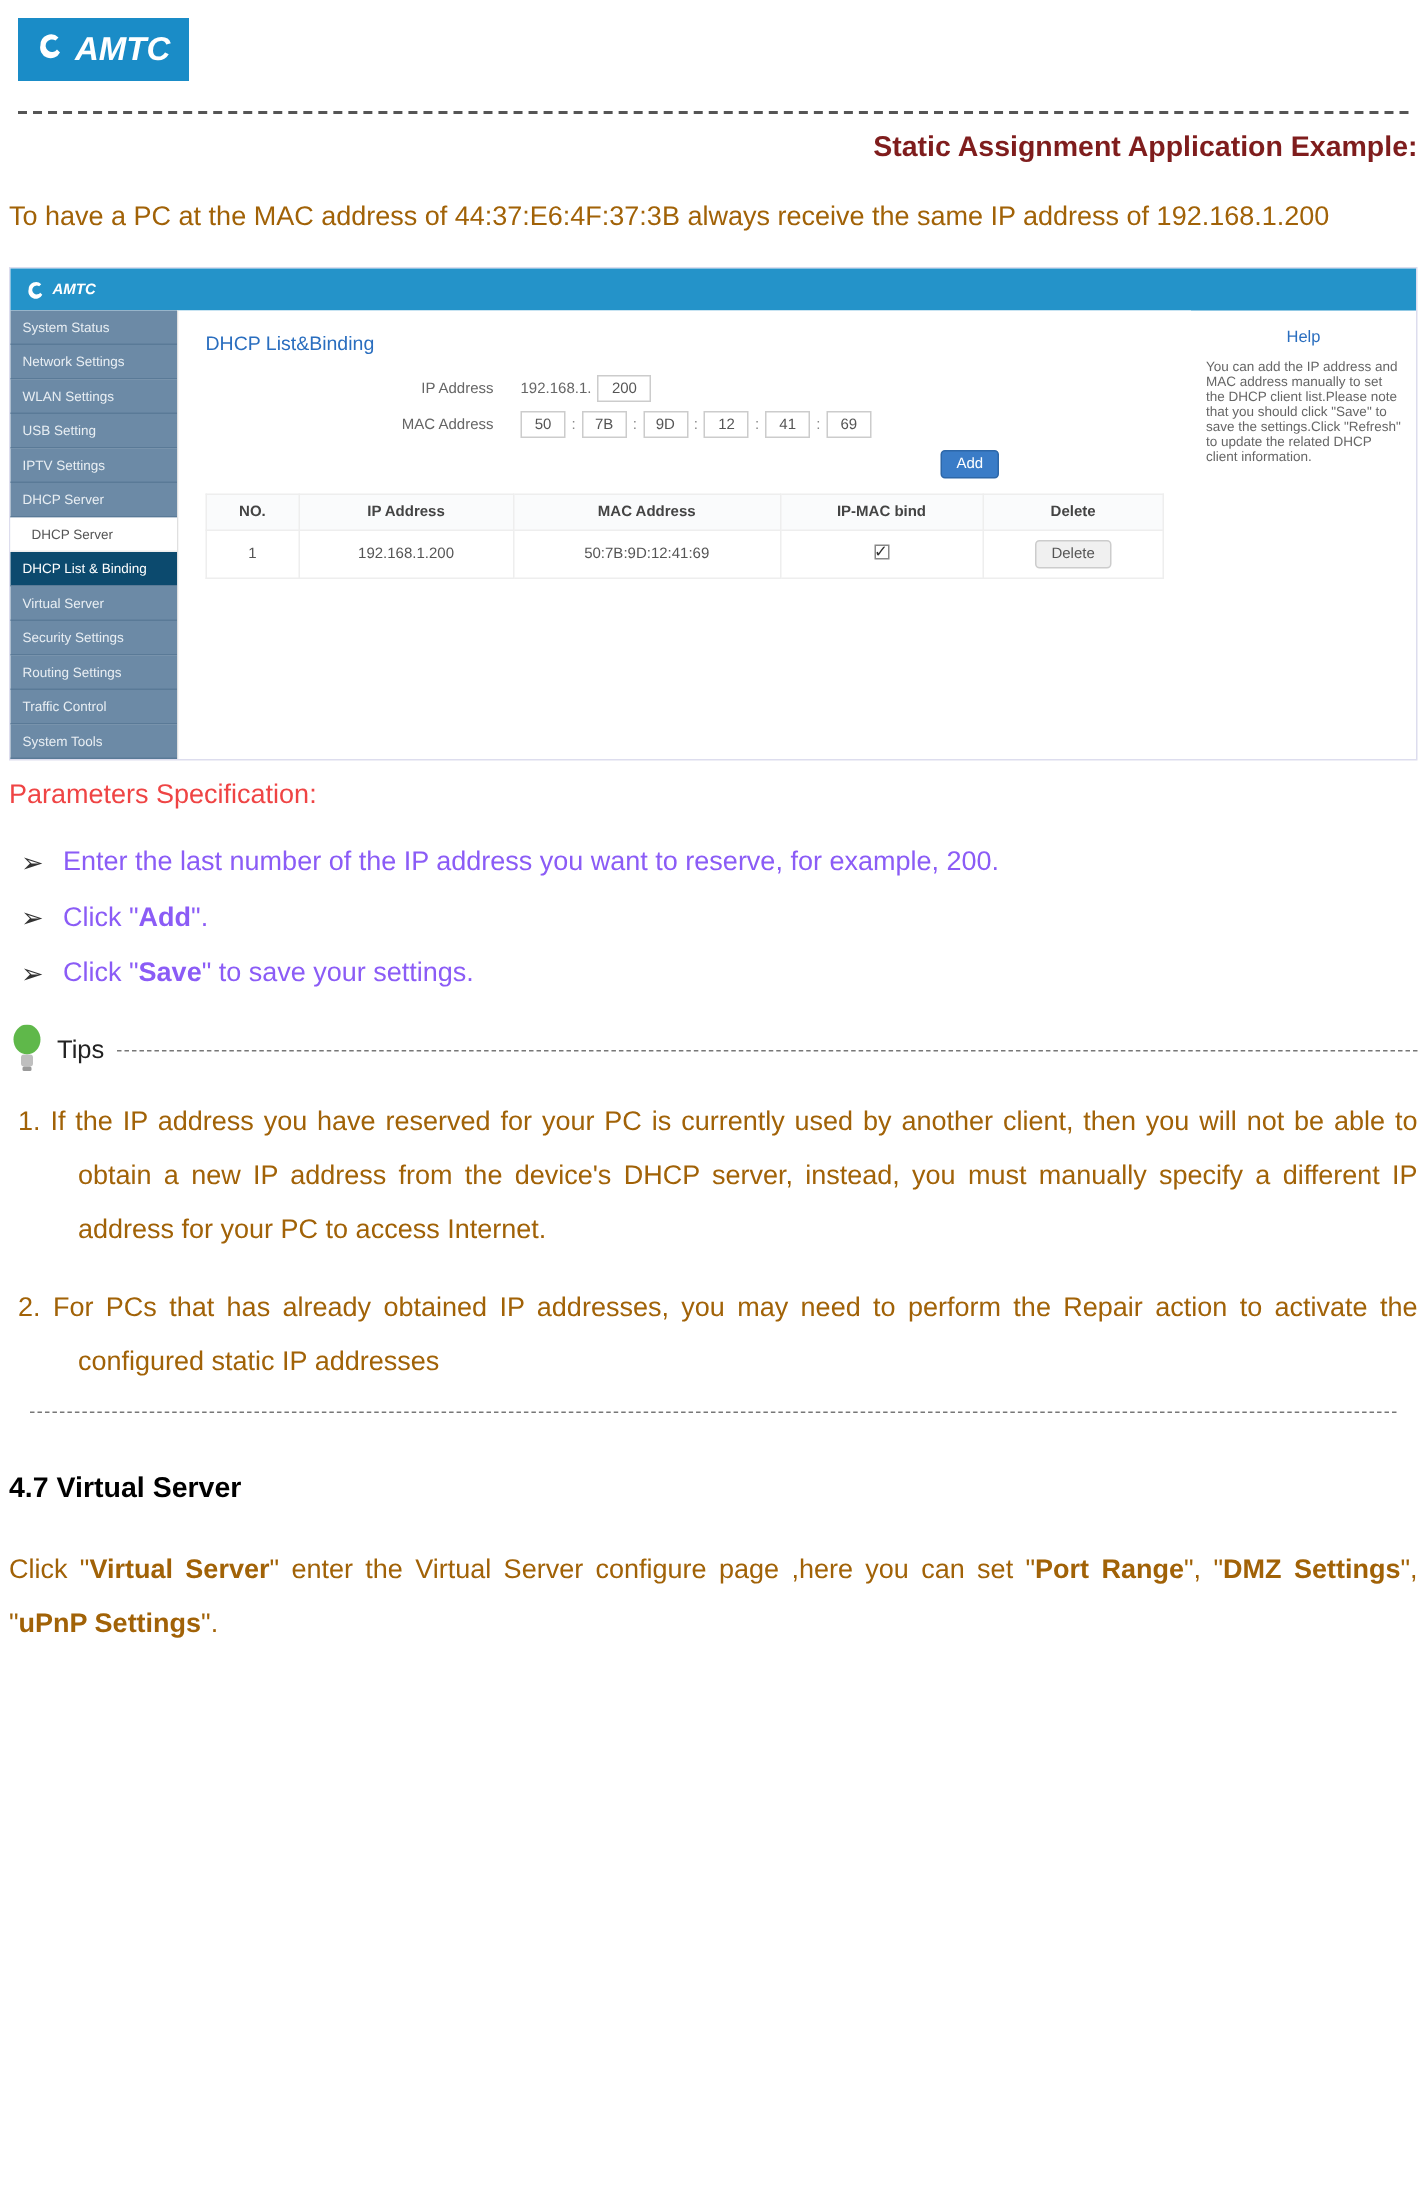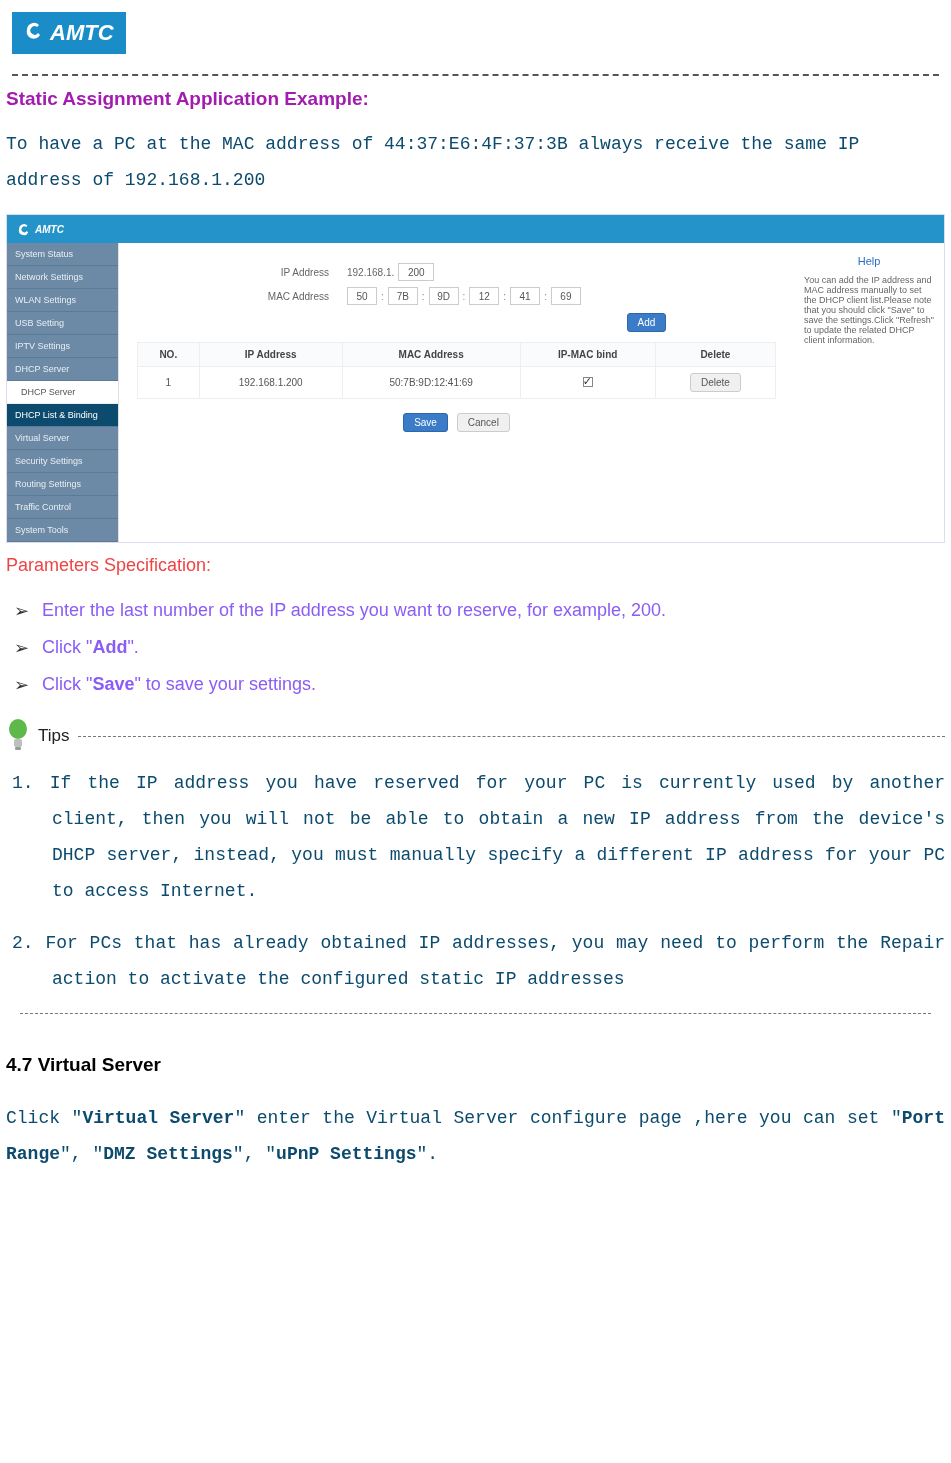--- a/index.html
+++ b/index.html
@@ -10,7 +10,7 @@
     
     .wavy-divider { border: none; border-top: 2px dashed #555; margin: 8px 12px; }
     
-    .section-title-blue { color: #a21caf; font-size: 19px; font-weight: bold; margin: 12px 6px 16px 6px; }
+    .section-title-blue { color: #7f1d1d; font-size: 19px; font-weight: bold; margin: 12px 6px 16px 6px; text-align: right; }
     .section-title-orange { color: #ef4444; font-size: 18px; font-weight: normal; margin: 12px 6px 16px 6px; }
     .section-title-black { color: #000; font-size: 19px; font-weight: bold; margin: 40px 6px 24px 6px; }
     

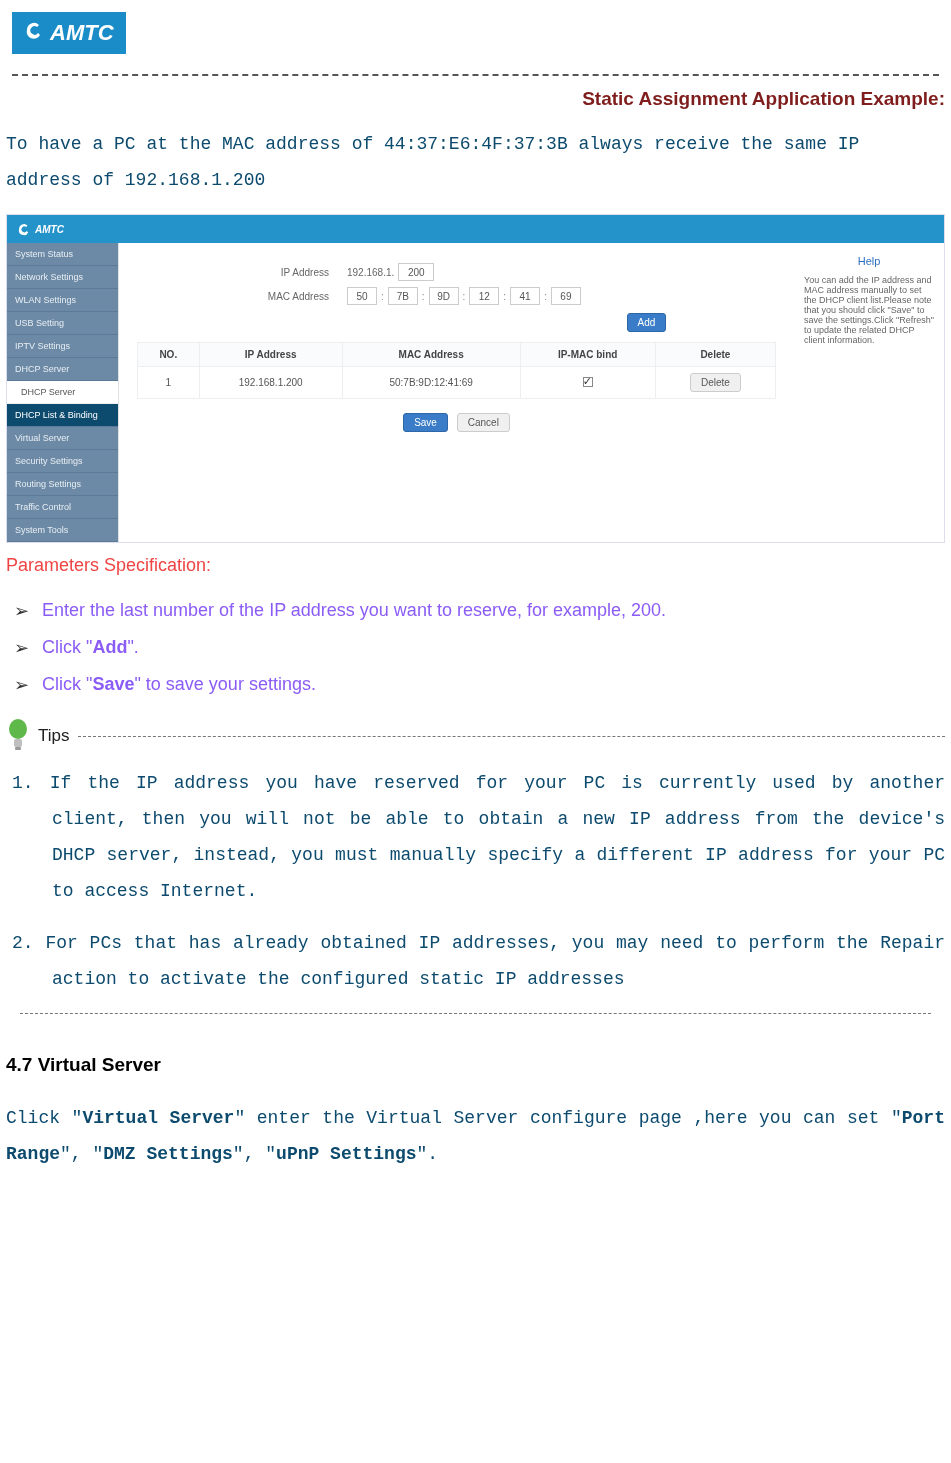--- a/index.html
+++ b/index.html
@@ -14,7 +14,7 @@
     .section-title-orange { color: #ef4444; font-size: 18px; font-weight: normal; margin: 12px 6px 16px 6px; }
     .section-title-black { color: #000; font-size: 19px; font-weight: bold; margin: 40px 6px 24px 6px; }
     
-    .body-text { font-size: 18px; color: #0c4a6e; margin: 8px 6px 16px 6px; line-height: 2; font-family: Liberation Mono, monospace; }
+    .body-text { font-size: 18px; color: #a16207; margin: 8px 6px 16px 6px; line-height: 2; }
     .body-text-justify { text-align: justify; }
     
     .bullet-list { list-style: none; margin: 6px; }

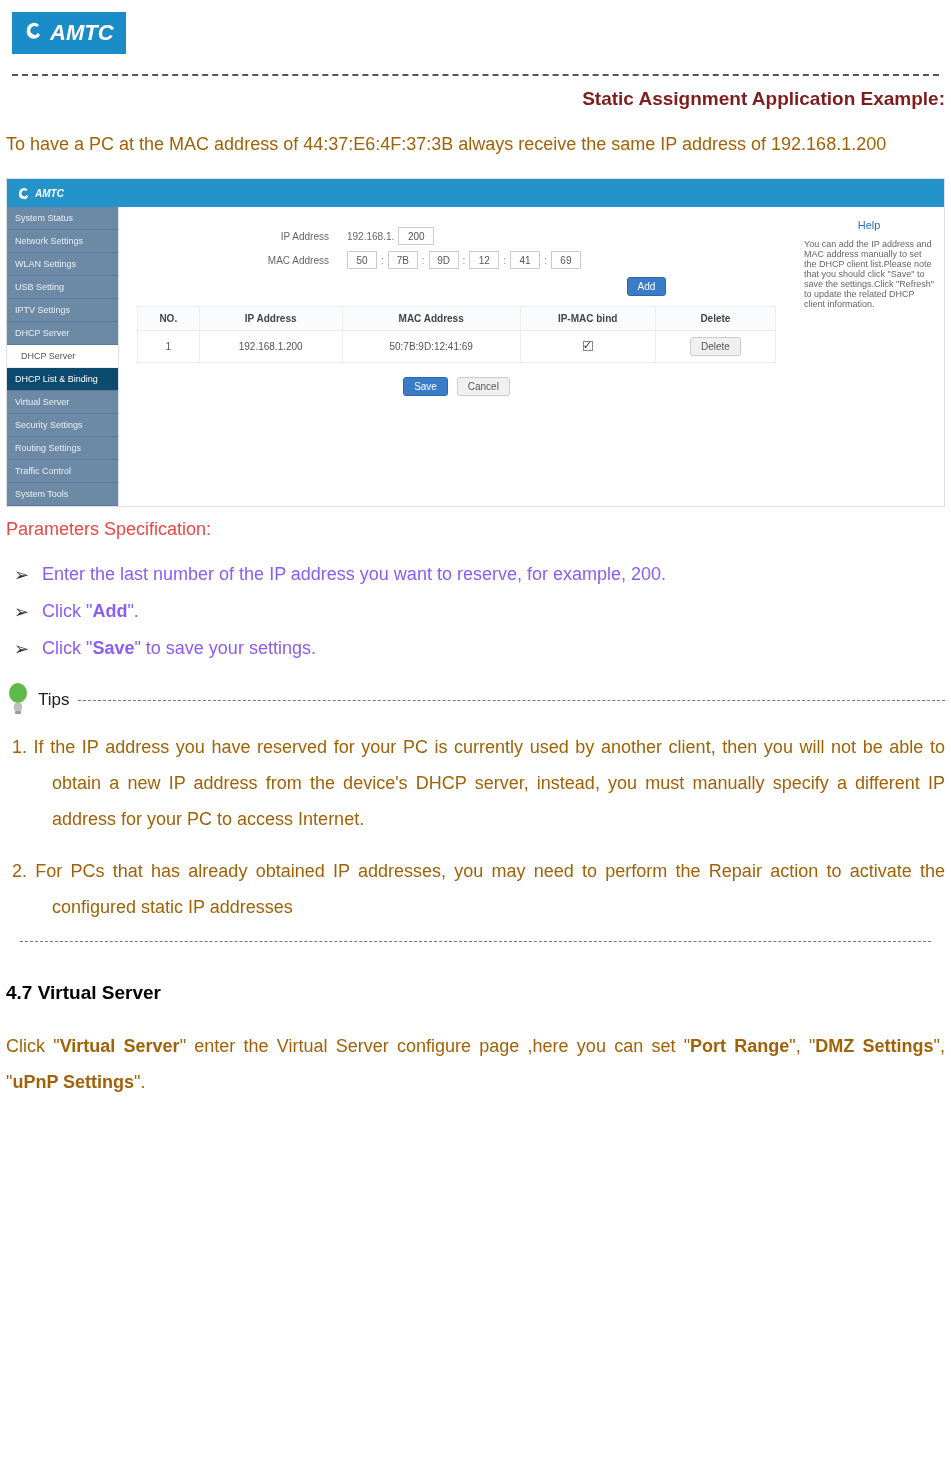--- a/index.html
+++ b/index.html
@@ -107,6 +107,7 @@
         <div class="sb-pad"></div>
       </div>
     <div class="app-main">
+      <h3>DHCP List&amp;Binding</h3>
 
       <div class="form-row">
         <div class="form-label">IP Address</div>

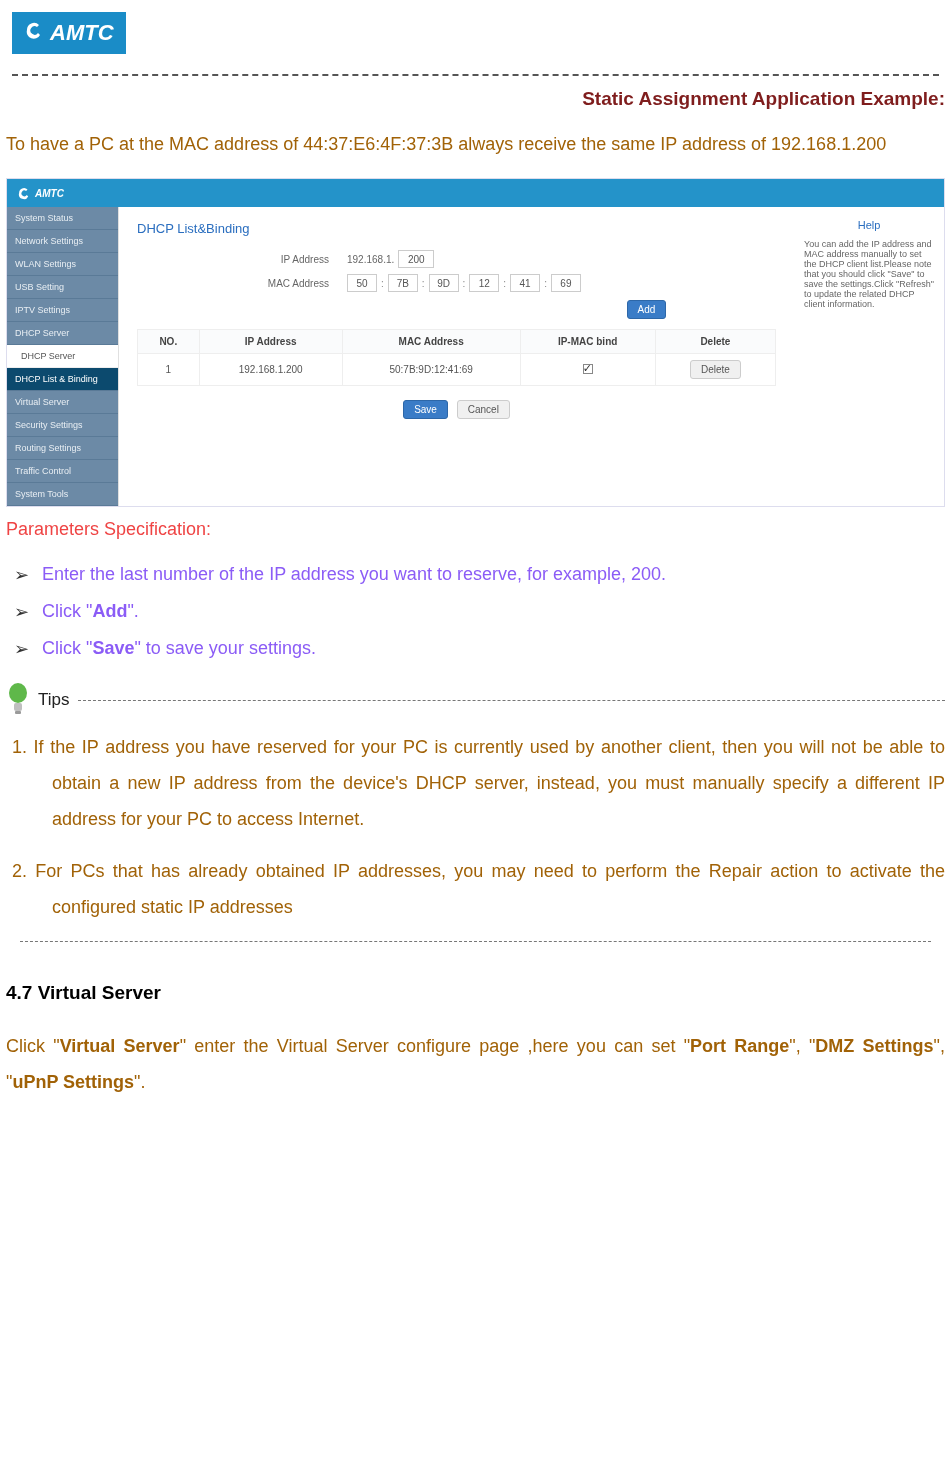--- a/index.html
+++ b/index.html
@@ -147,10 +147,6 @@
 
 
 
-      <div class="btn-row-center">
-        <span class="btn btn-primary">Save</span>
-        <span class="btn btn-default" style="margin-left:6px">Cancel</span>
-      </div>
     </div>
     <div class="app-help">
       <h4>Help</h4>

